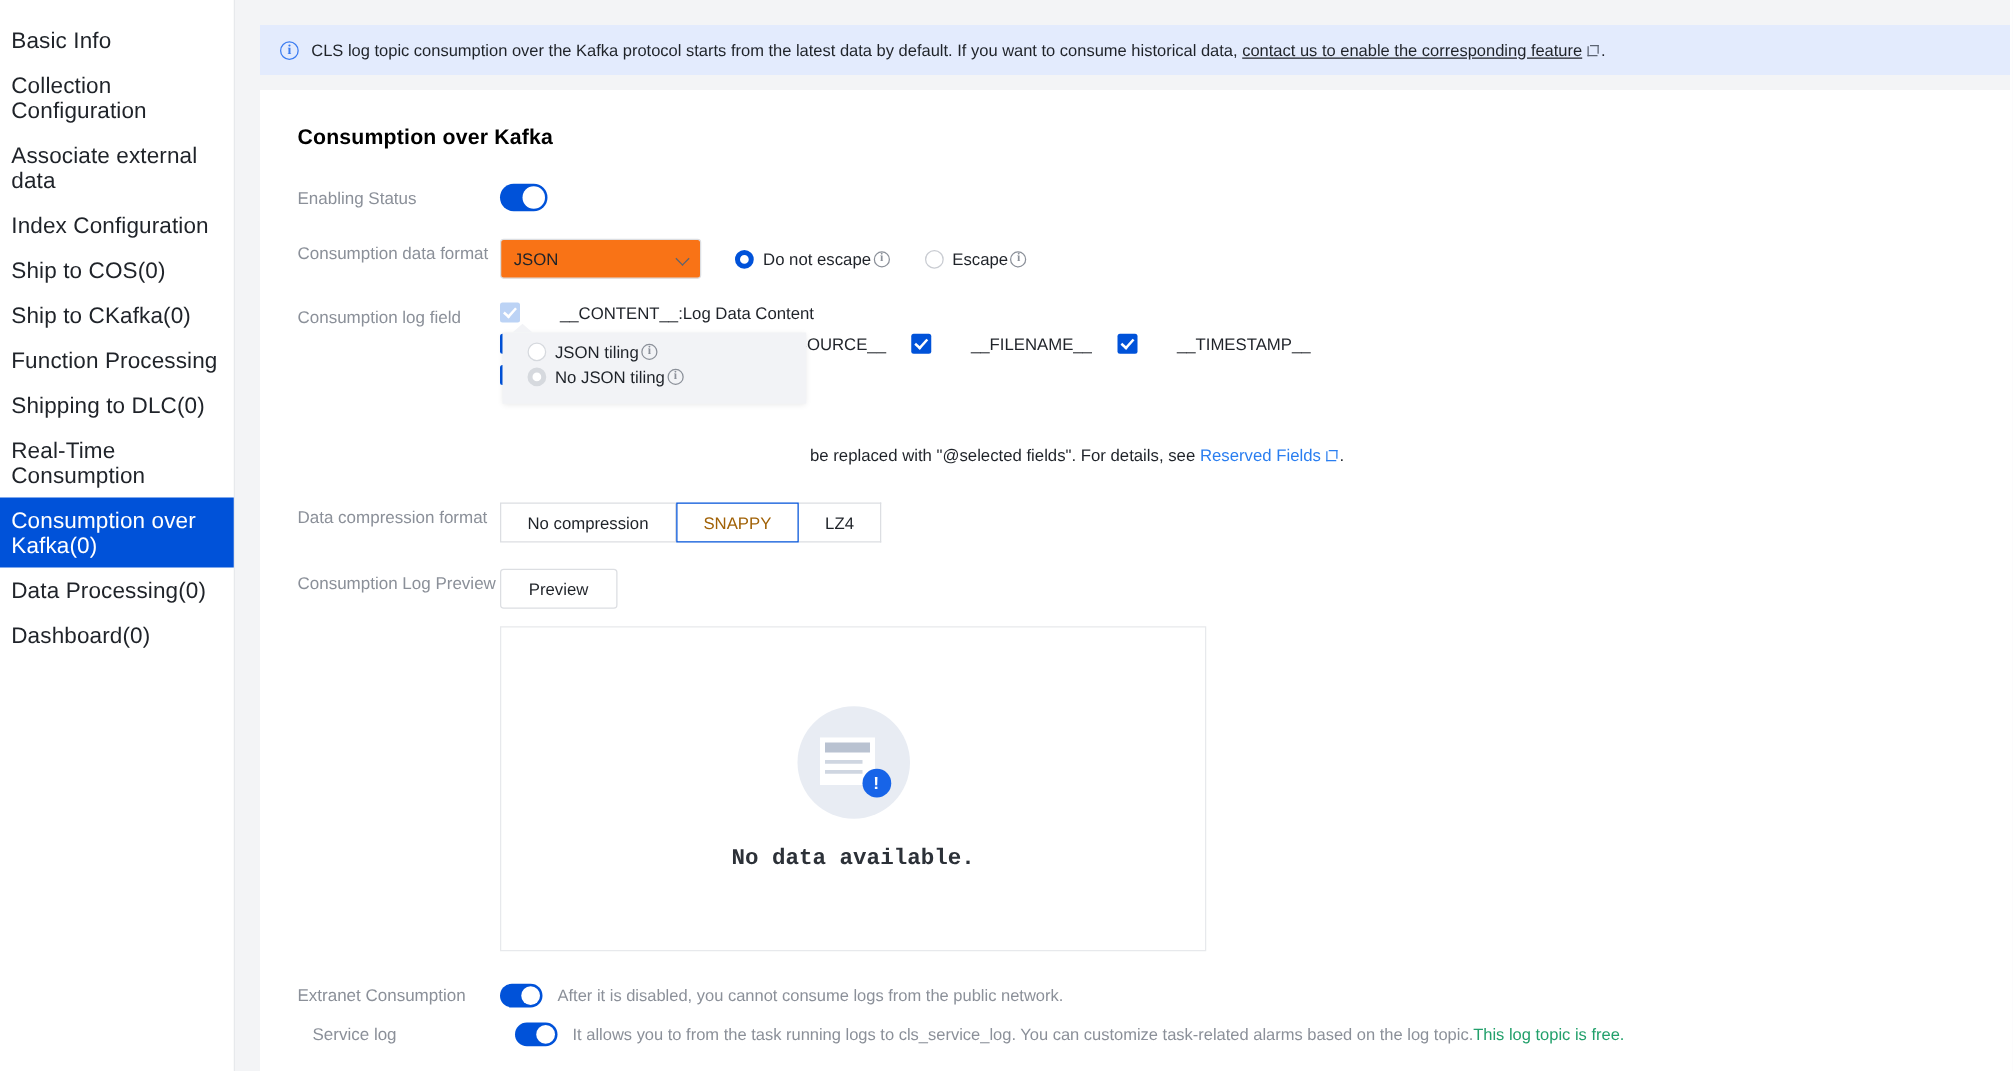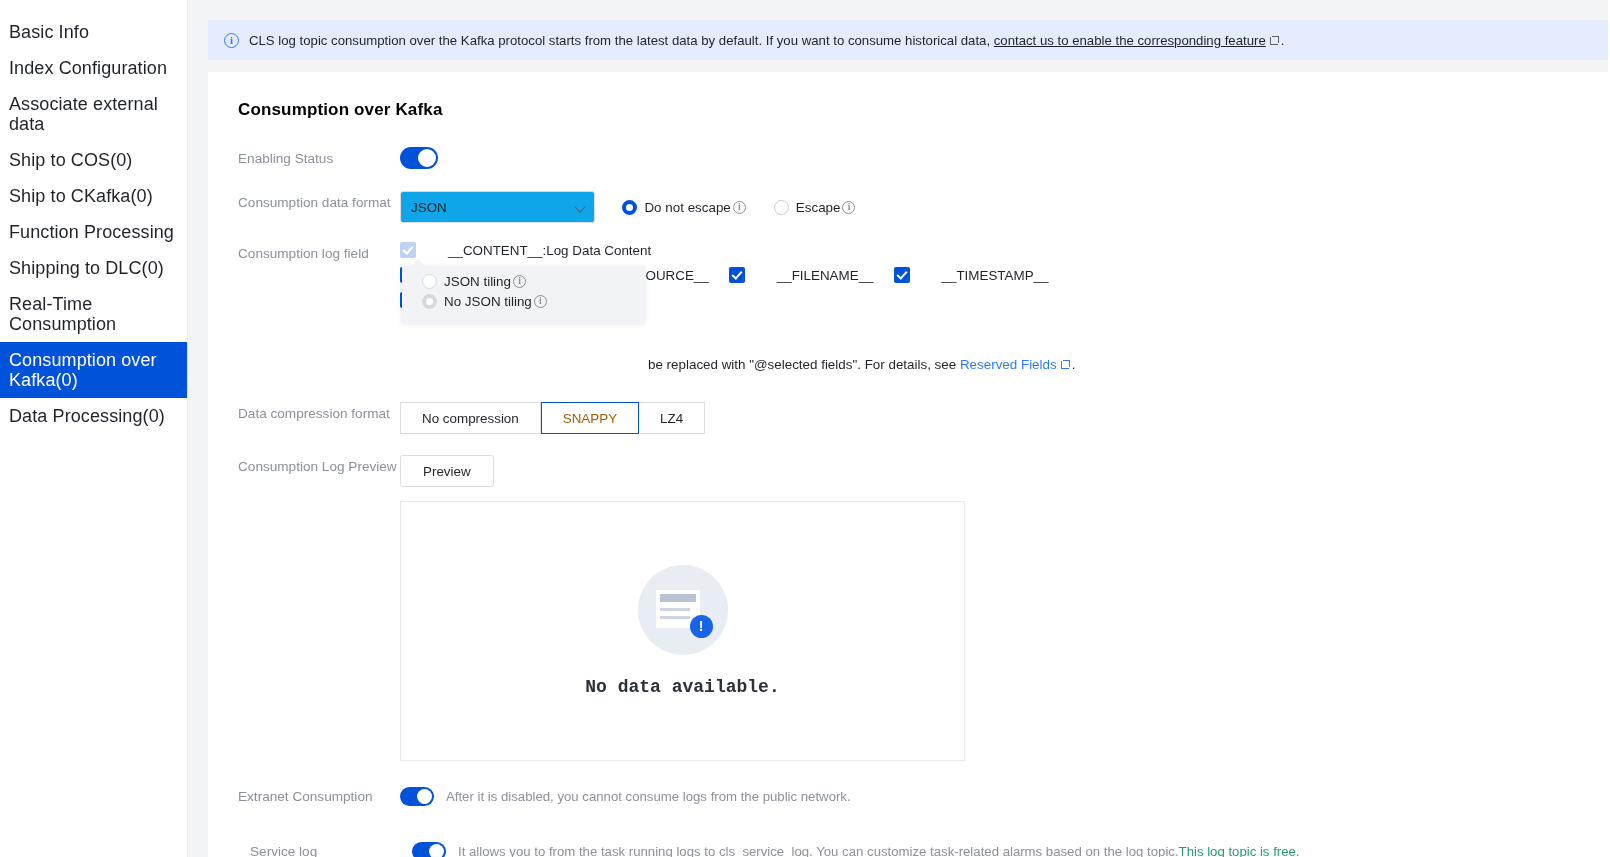--- a/index.html
+++ b/index.html
@@ -258,6 +258,7 @@
 
   <nav id="sidebar">
     <div class="nav-item">Basic Info</div>
+    <div class="nav-item">Collection Configuration</div>
     <div class="nav-item">Index Configuration</div>
     <div class="nav-item">Associate external data</div>
     <div class="nav-item">Ship to COS(0)</div>

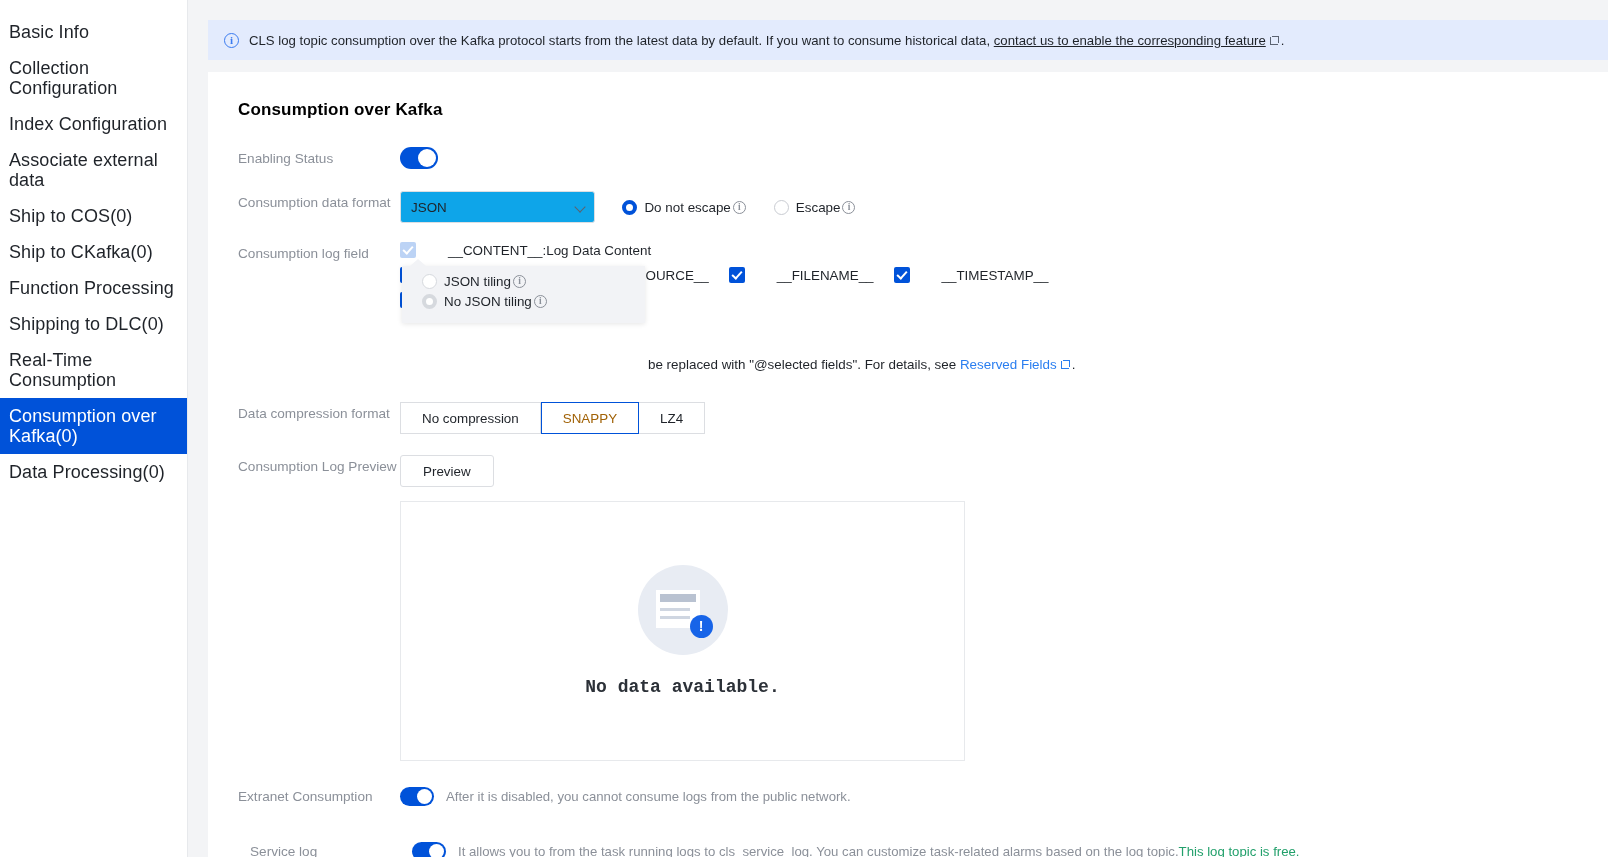--- a/index.html
+++ b/index.html
@@ -259,8 +259,8 @@
   <nav id="sidebar">
     <div class="nav-item">Basic Info</div>
     <div class="nav-item">Collection Configuration</div>
+    <div class="nav-item">Associate external data</div>
     <div class="nav-item">Index Configuration</div>
-    <div class="nav-item">Associate external data</div>
     <div class="nav-item">Ship to COS(0)</div>
     <div class="nav-item">Ship to CKafka(0)</div>
     <div class="nav-item">Function Processing</div>

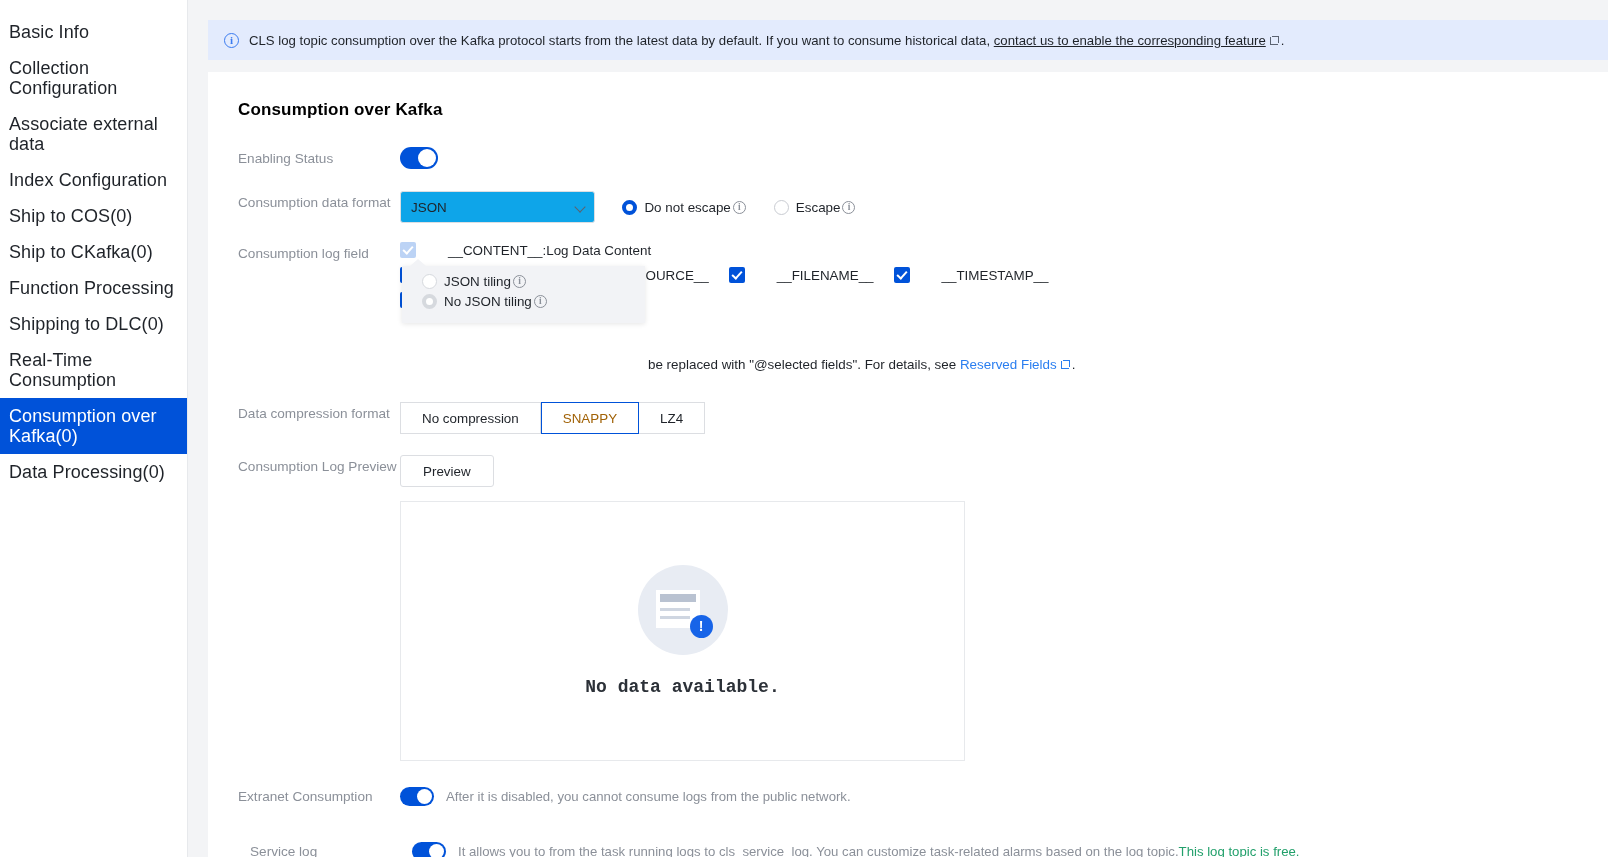--- a/index.html
+++ b/index.html
@@ -110,10 +110,10 @@
 
   
   .select {
-    width: 195px; height: 32px;
+    width: 161px; height: 32px;
     border: 1px solid #dcdee2;
     border-radius: 3px;
-    background: #0ea5e9;
+    background: #f97316;
     display: inline-flex; align-items: center;
     padding: 0 10px;
     font-size: 13.4px; color: #1f2329;

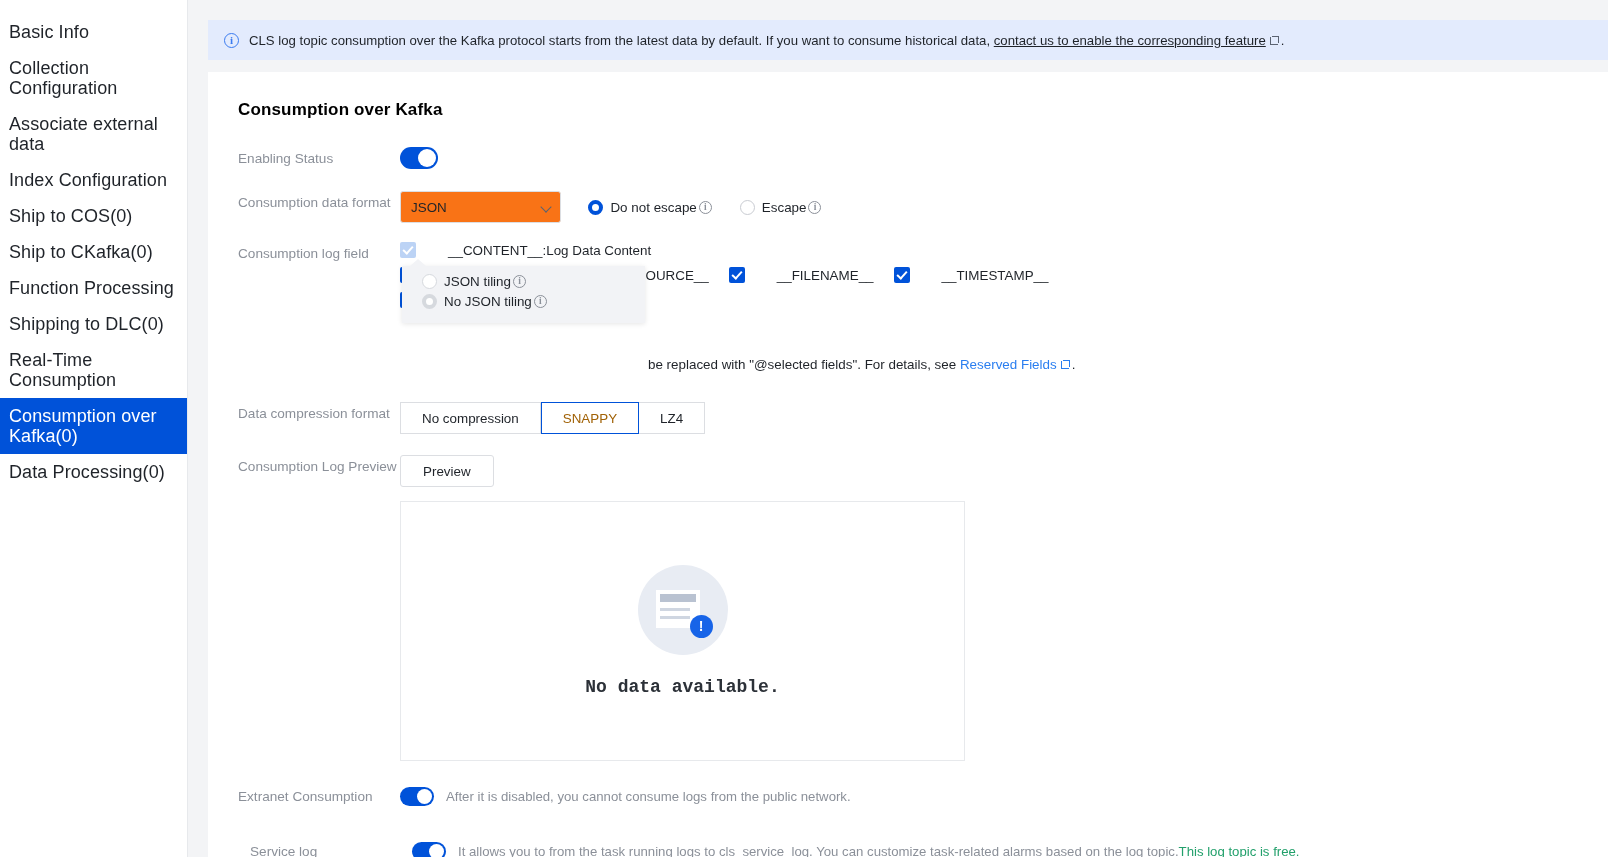--- a/index.html
+++ b/index.html
@@ -268,6 +268,7 @@
     <div class="nav-item">Real-Time Consumption</div>
     <div class="nav-item active">Consumption over Kafka(0)</div>
     <div class="nav-item">Data Processing(0)</div>
+    <div class="nav-item">Dashboard(0)</div>
   </nav>
 
   <main id="content">

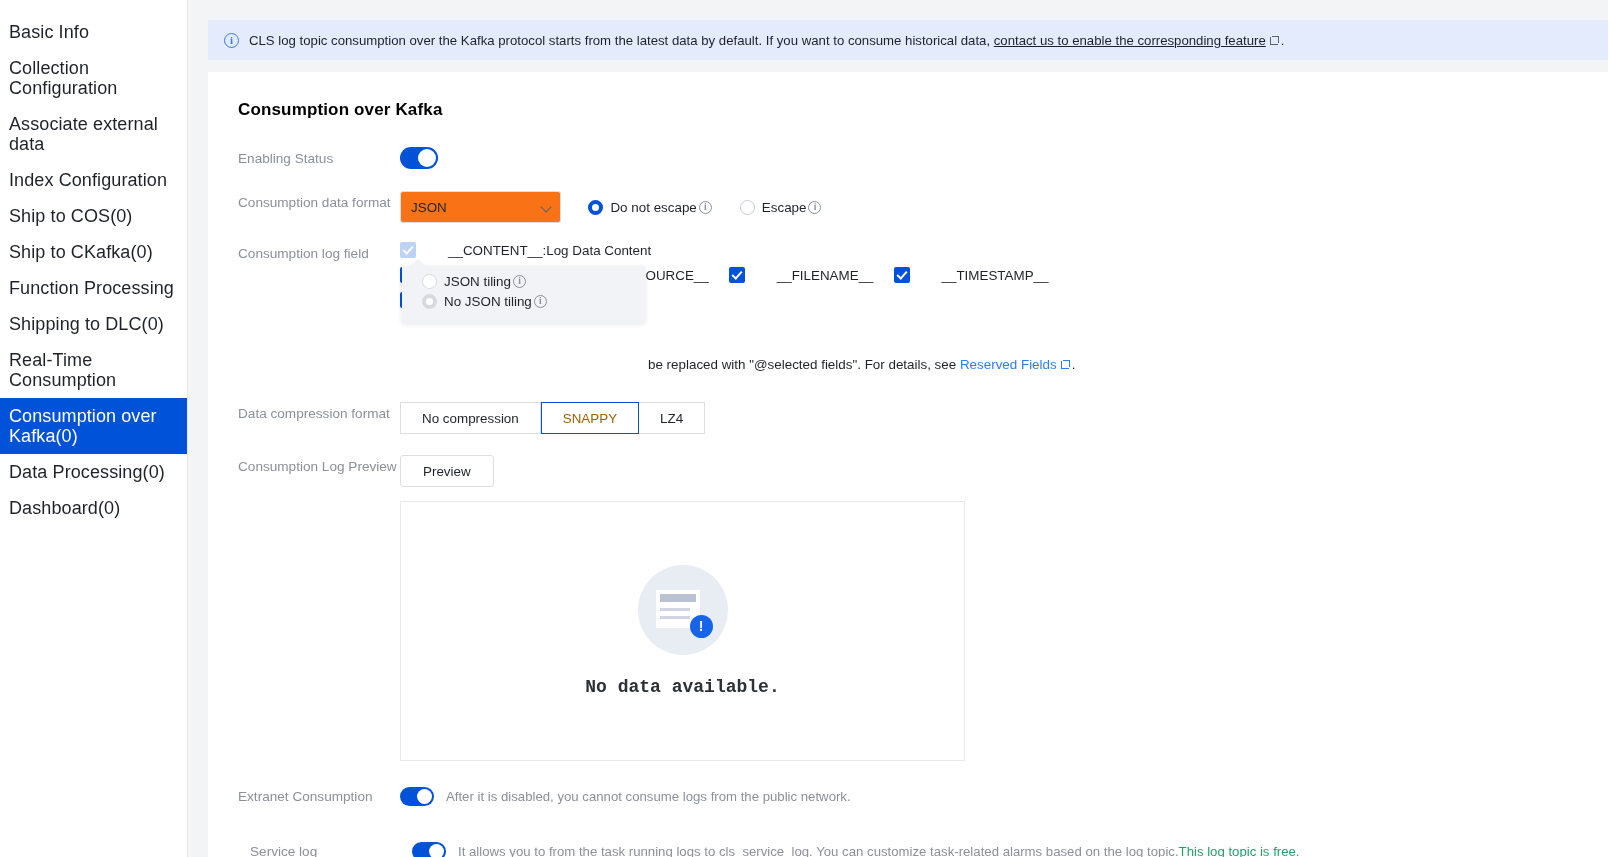--- a/index.html
+++ b/index.html
@@ -400,7 +400,7 @@
         </div>
       </div>
 
-      <div class="row" style="margin-bottom:36px; align-items:center;">
+      <div class="row" style="margin-bottom:12px; align-items:center;">
         <div class="row-label" style="padding-top:0;">Extranet Consumption</div>
         <div class="row-field" style="display:flex; align-items:center;">
           <div class="switch sm">

